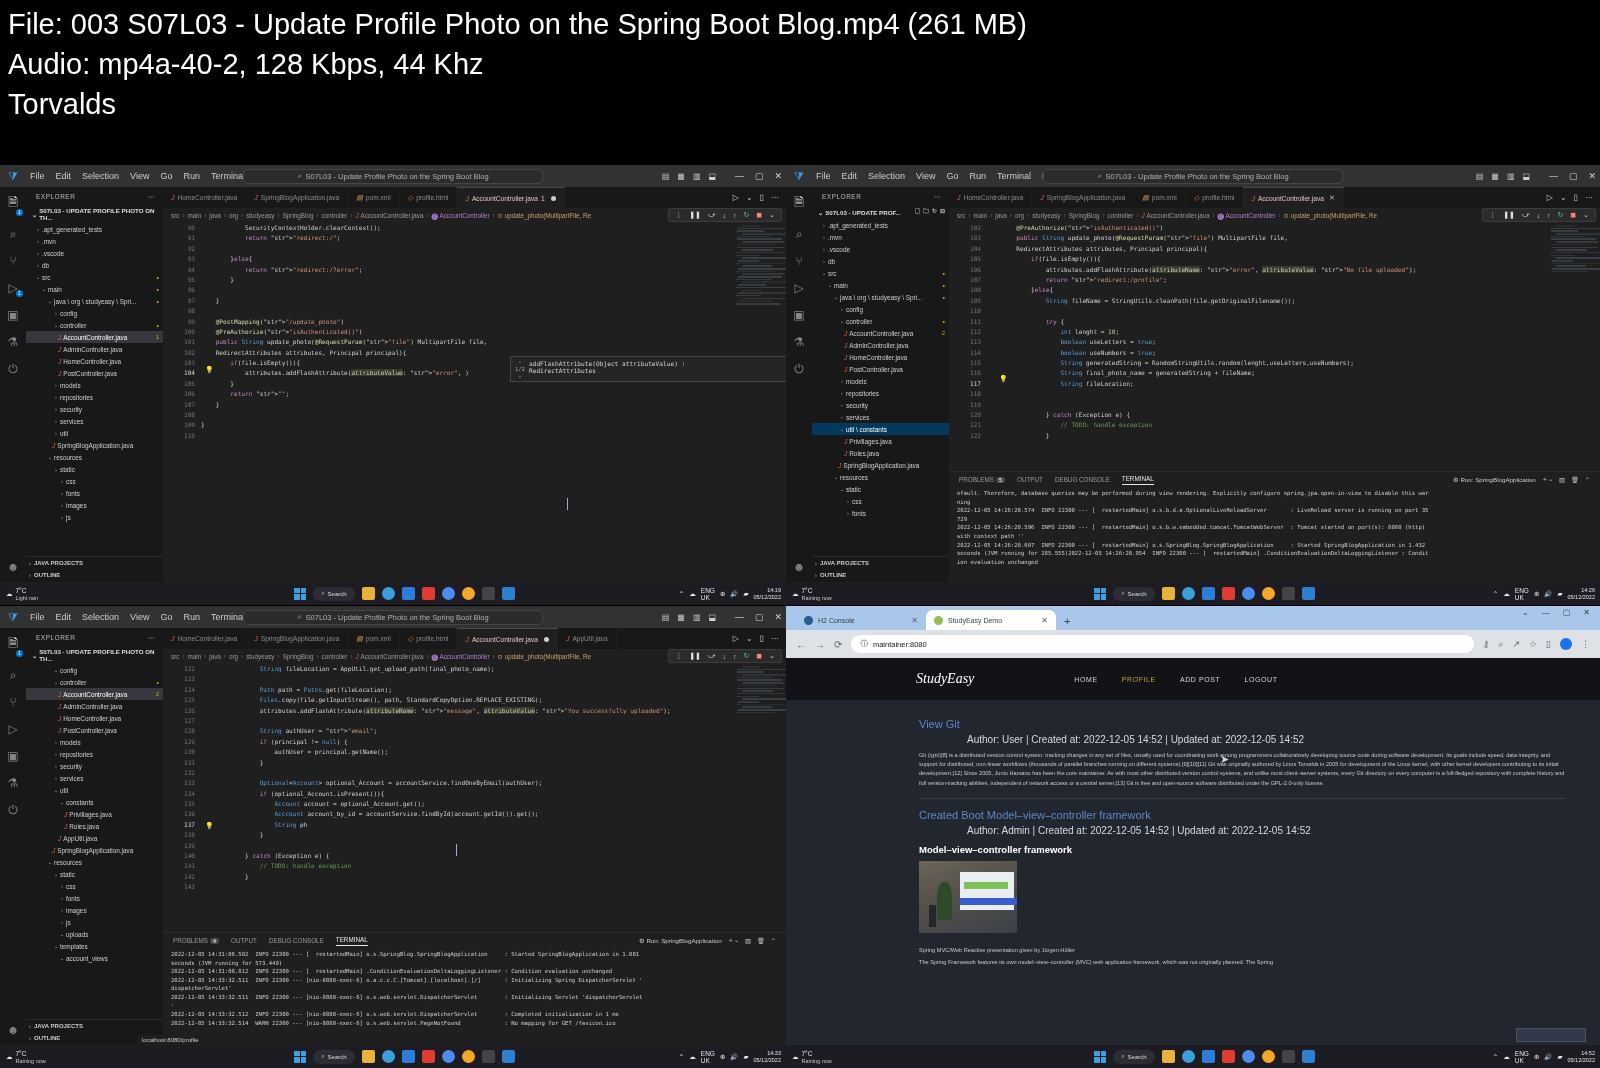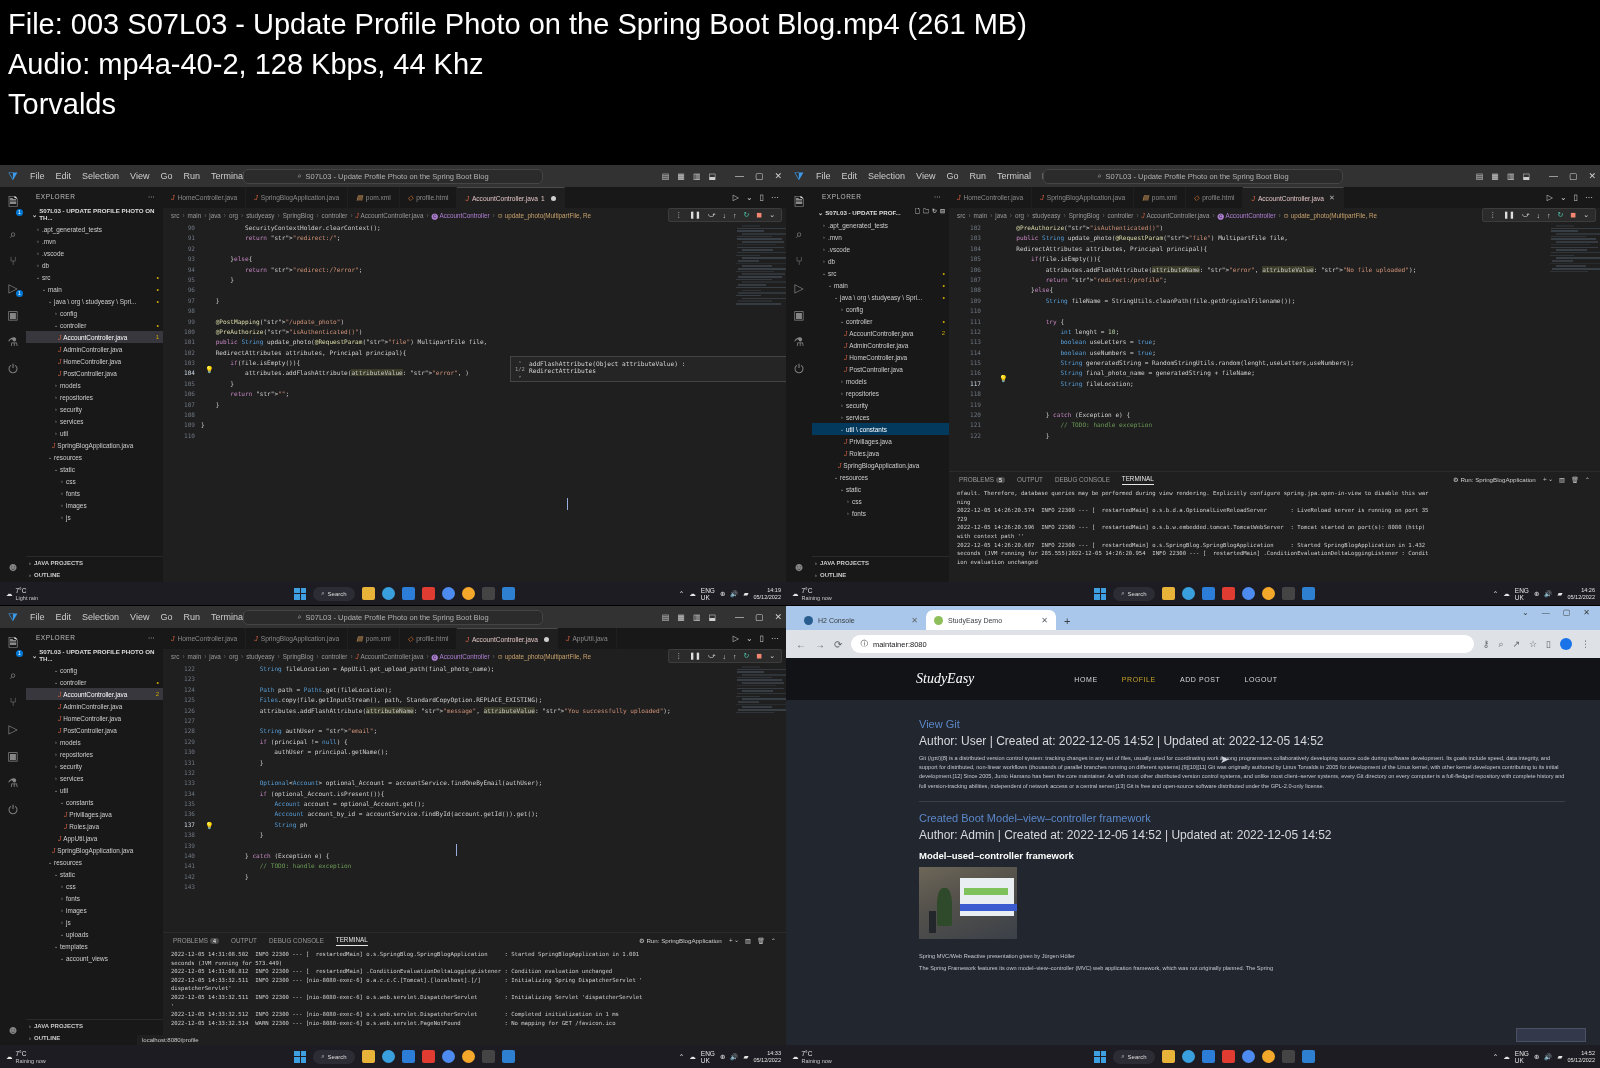--- a/index.html
+++ b/index.html
@@ -141,7 +141,7 @@
   .site-links .on { color:#c9a227; }
   .post { padding:0 35px 0 133px; }
   .post h2 { font-size:11px; font-weight:normal; color:#5b88c9; margin-bottom:4px;}
-  .post .meta { font-size:12px; color:#d7d9dd; margin-bottom:6px;}
+  .post .meta { font-size:10px; color:#d7d9dd; margin-bottom:6px;margin-left:48px;}
   .post p.body { font-size:5.6px; line-height:9.2px; color:#c6c9cf; text-align:left;}
   .divider { height:1px; background:#3a3f4a; margin:10px 0 10px; }
   .post h3 { font-size:9.5px; color:#fff; margin:8px 0 6px;}

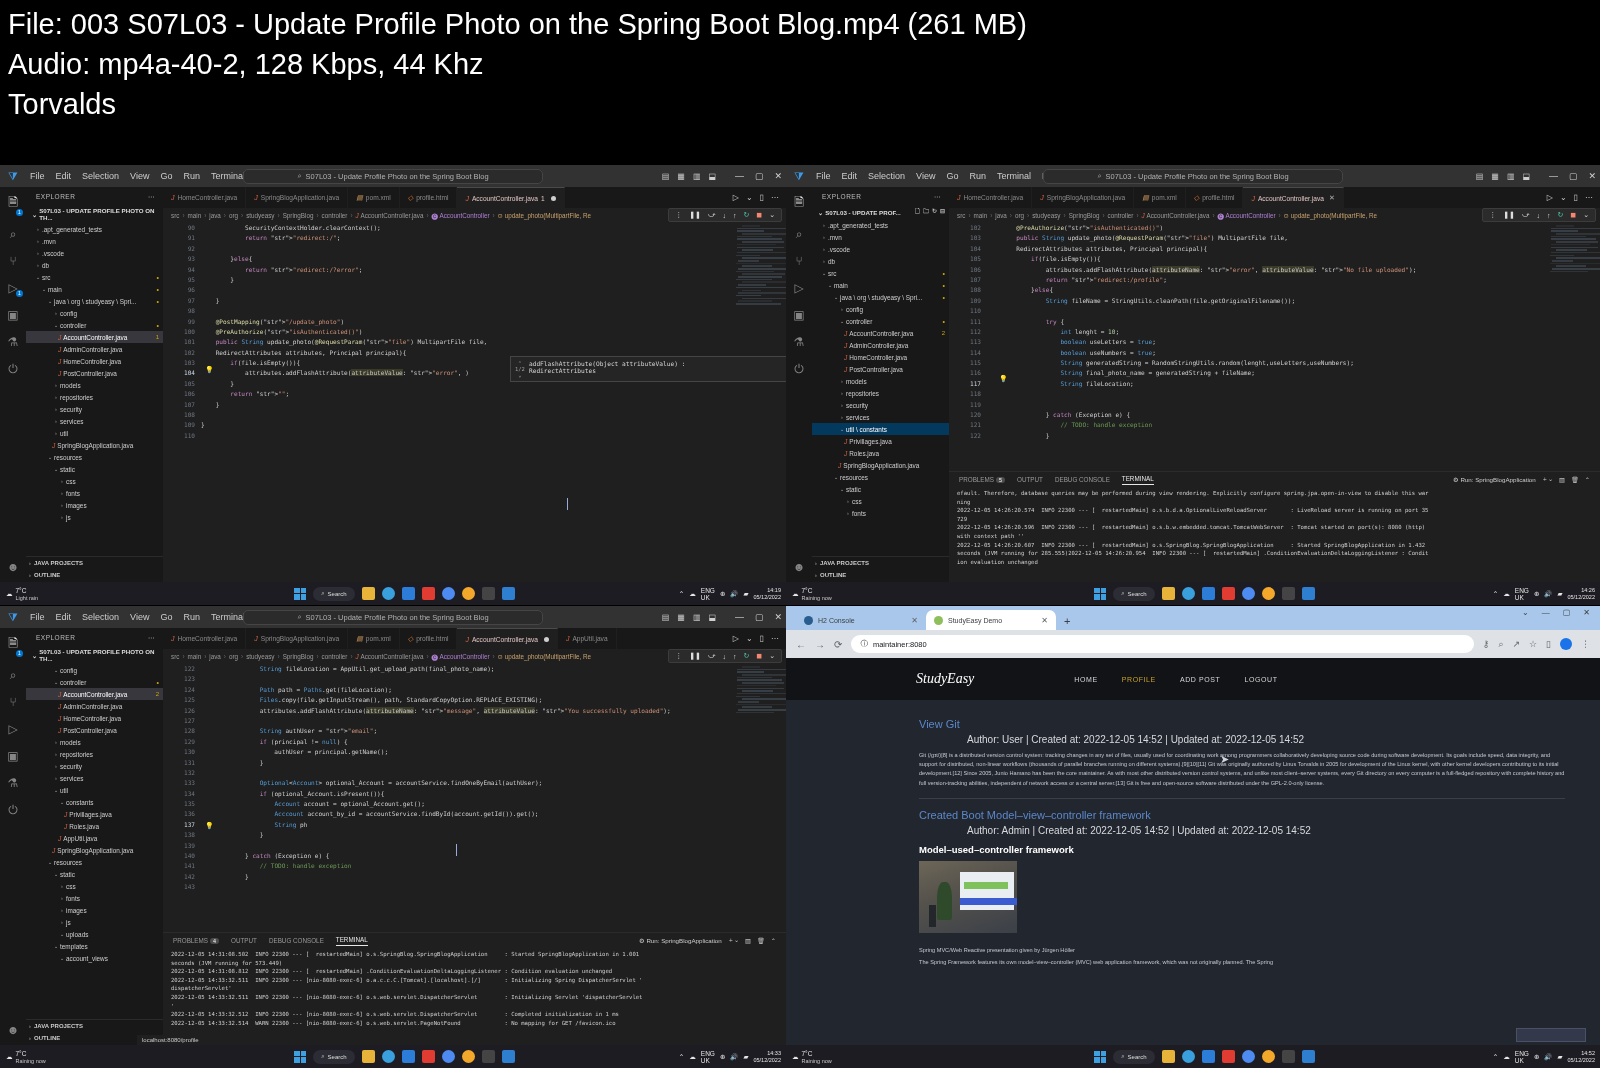--- a/index.html
+++ b/index.html
@@ -1381,7 +1381,7 @@
       <div class="post">
         <h2>Created Boot Model–view–controller framework</h2>
         <div class="meta">Author: Admin | Created at: 2022-12-05 14:52 | Updated at: 2022-12-05 14:52</div>
-        <h3>Model–used–controller framework</h3>
+        <h3>Model–view–controller framework</h3>
         <div class="thumb">
           <div style="position:absolute;inset:0;background:linear-gradient(160deg,#6d6658 0%,#55524c 40%,#3b4048 100%)"></div>
           <div style="position:absolute;left:42%;top:16%;width:55%;height:52%;background:#e9eef2;"></div>

